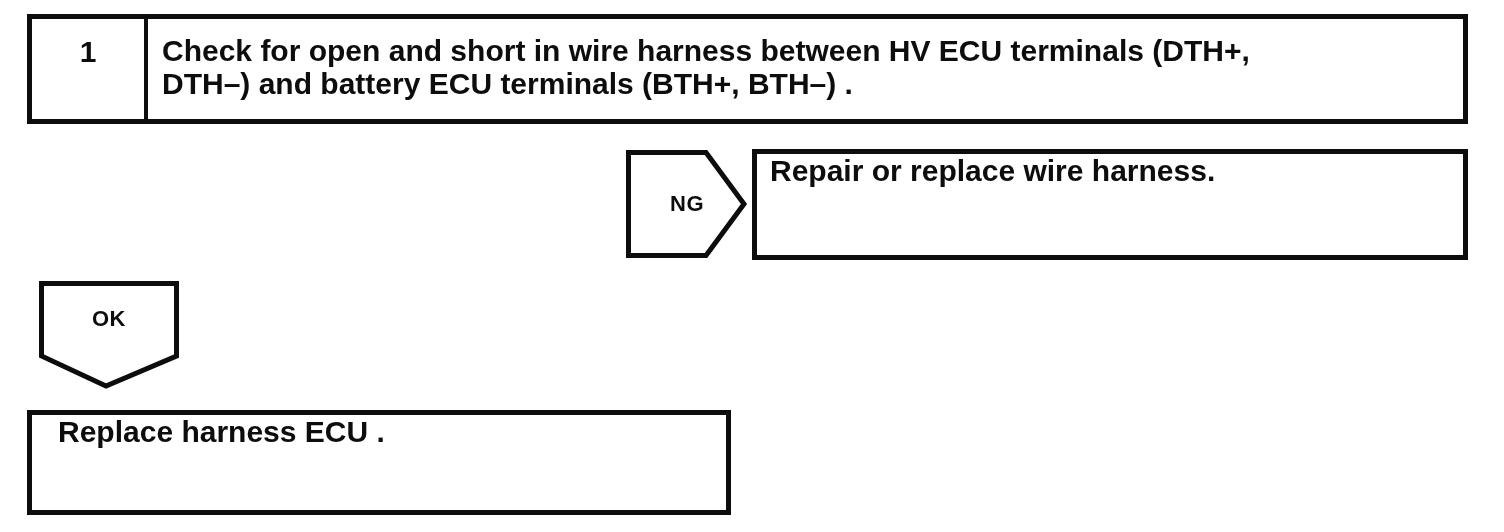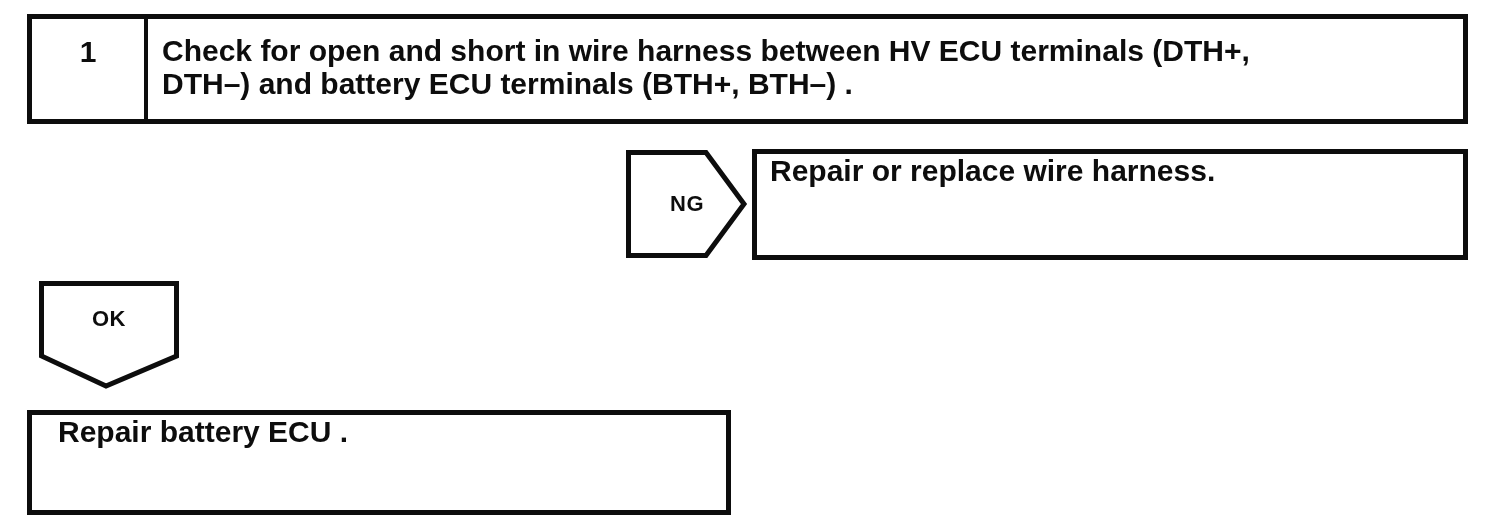--- a/index.html
+++ b/index.html
@@ -147,7 +147,7 @@
   </div>
 
   <div class="box action-box replace-box">
-    <span>Repair battery ECU .</span>
+    <span>Replace harness ECU .</span>
   </div>
 
 </div>

